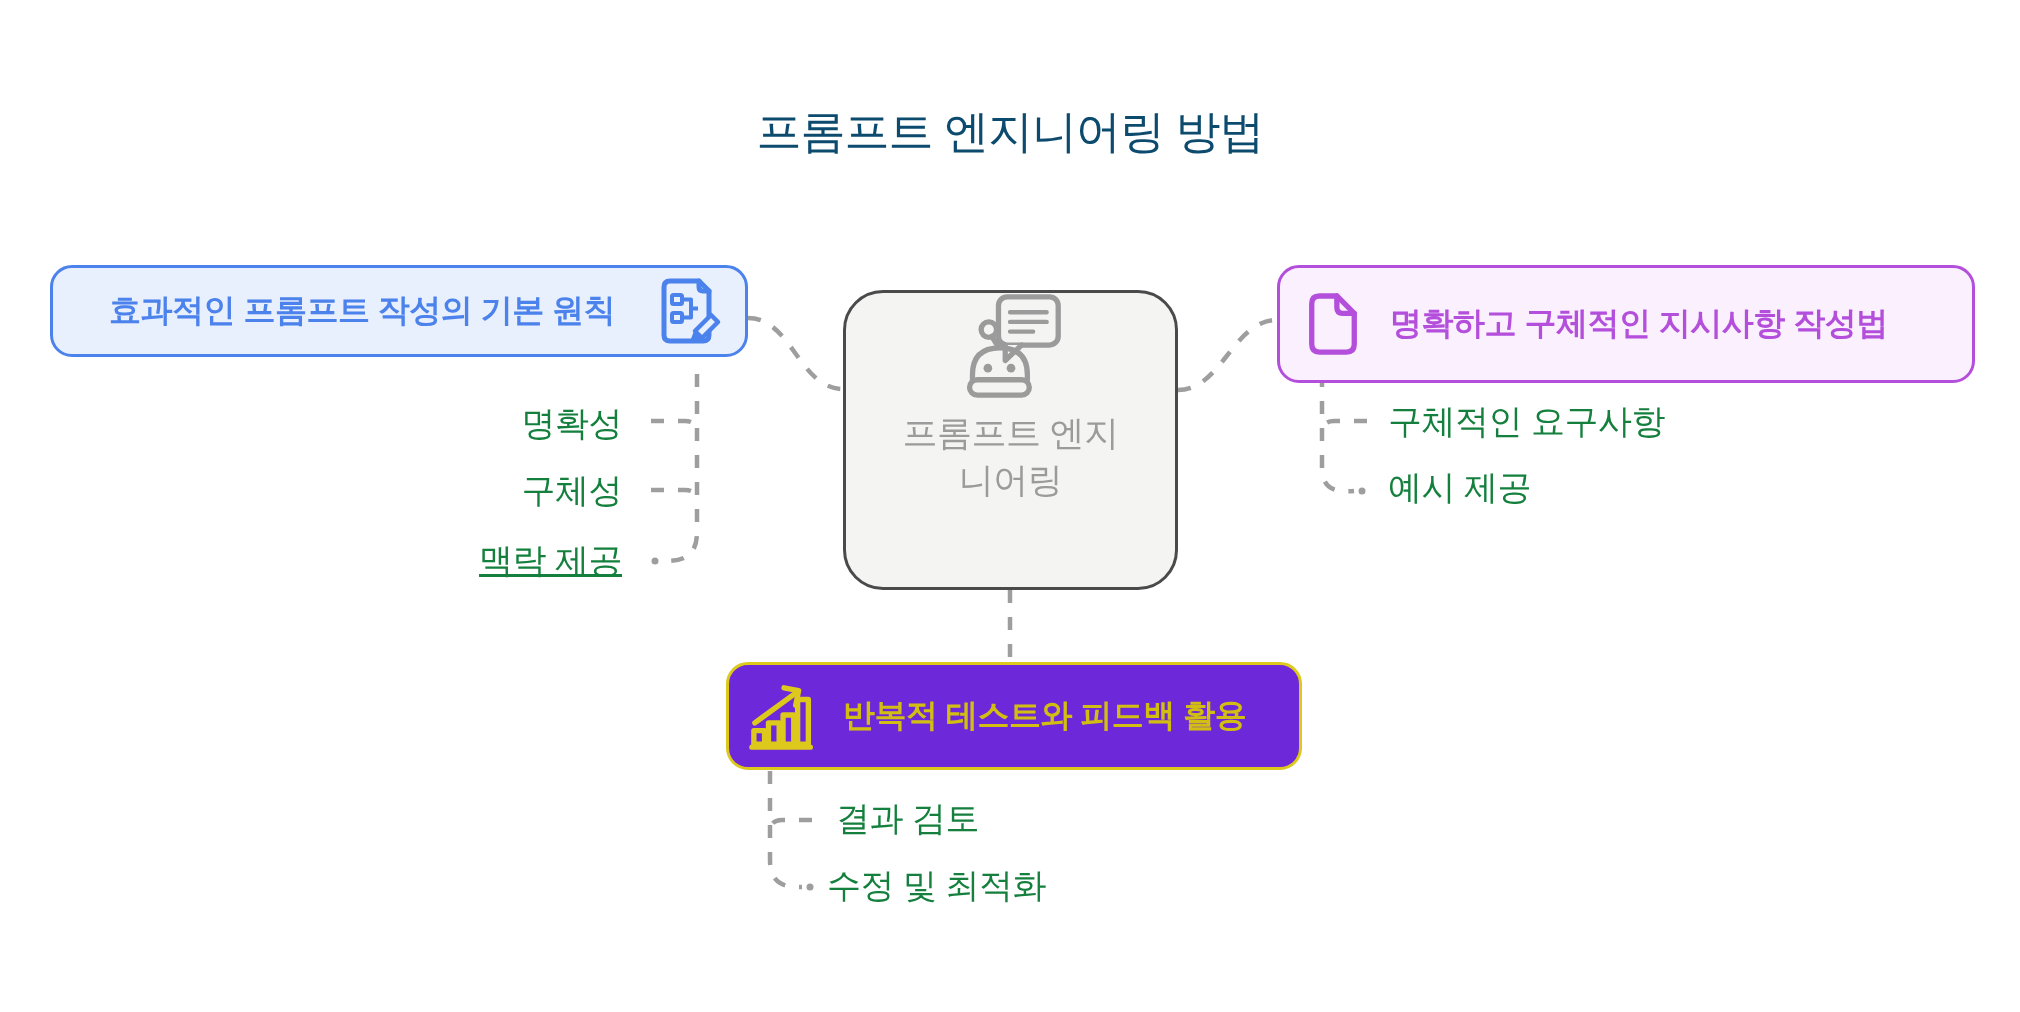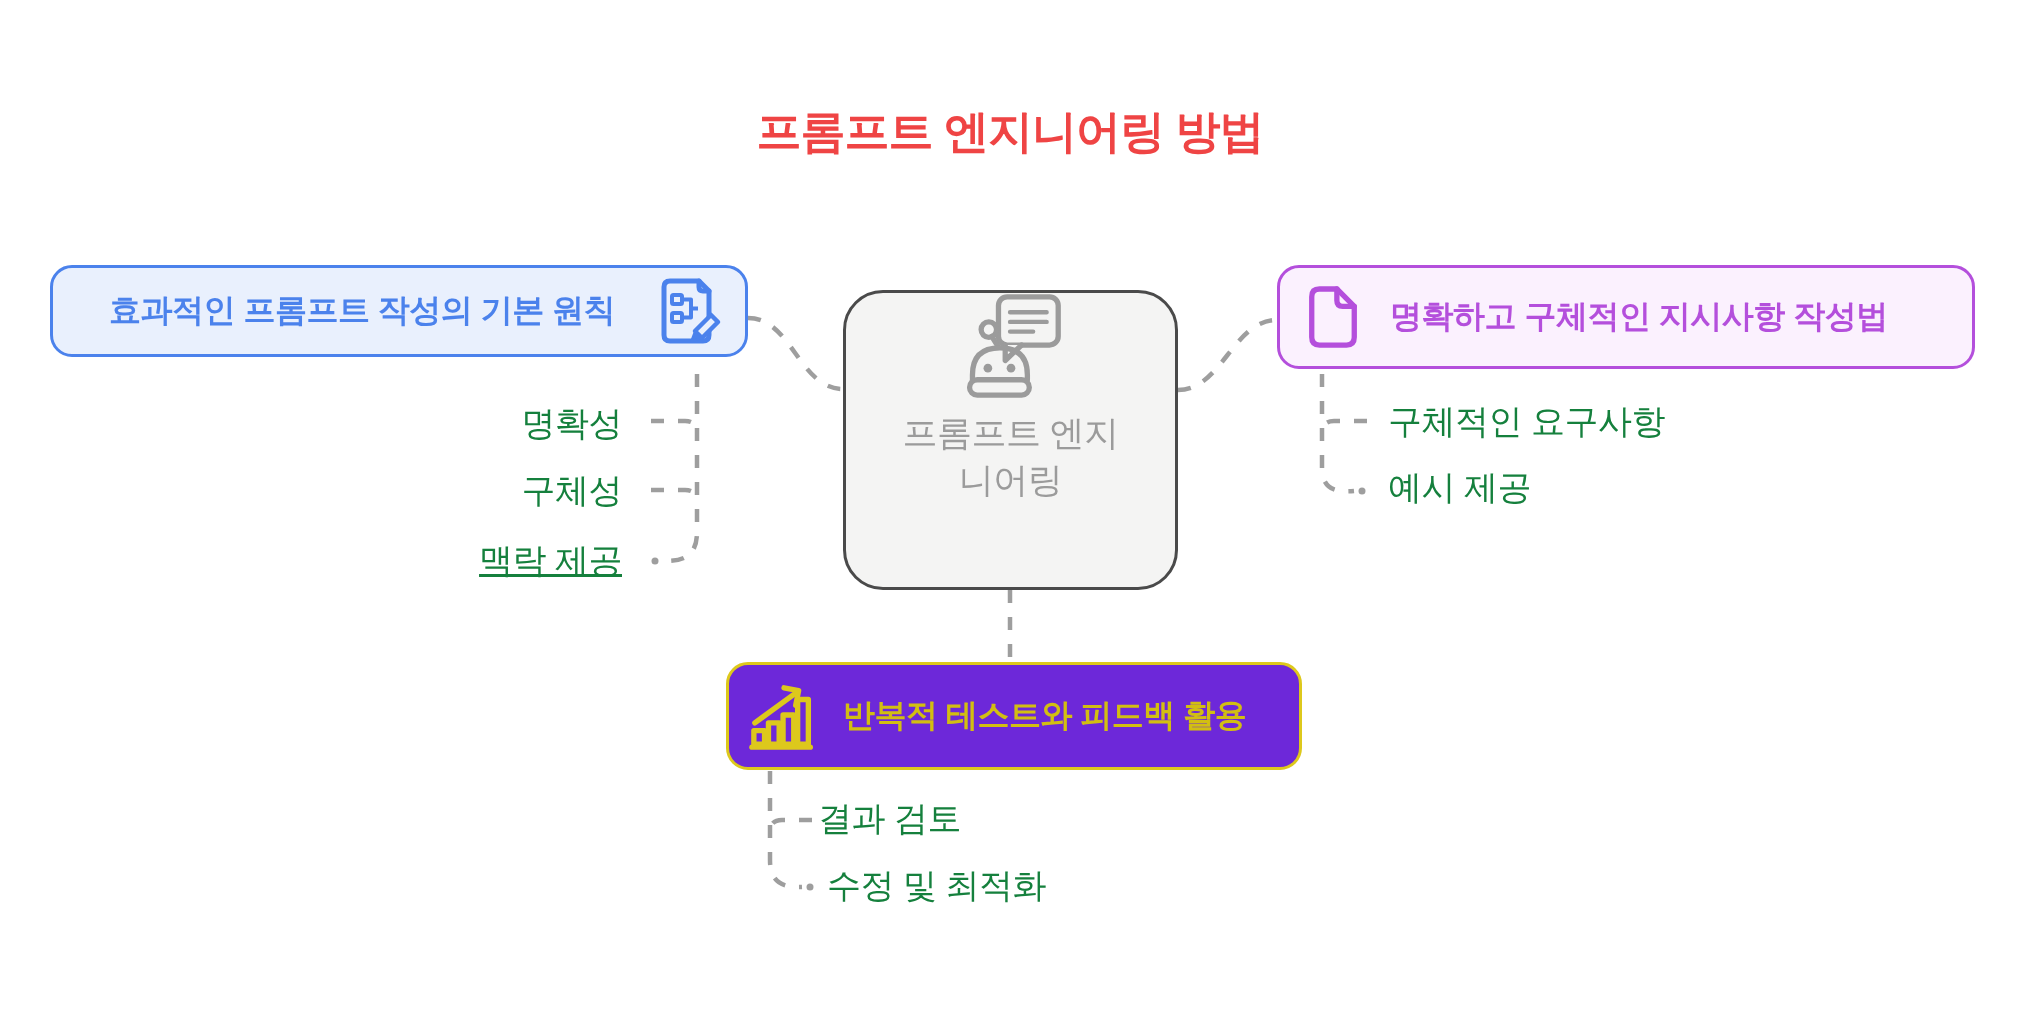--- a/index.html
+++ b/index.html
@@ -10,7 +10,7 @@
 
   .title {
     position: absolute; left: 0; top: 102px; width: 2020px;
-    text-align: center; font-size: 45px; font-weight: 700; color: #ef4444;
+    text-align: center; font-size: 45px; font-weight: 400; color: #0c4a6e;
     letter-spacing: -1px;
   }
 

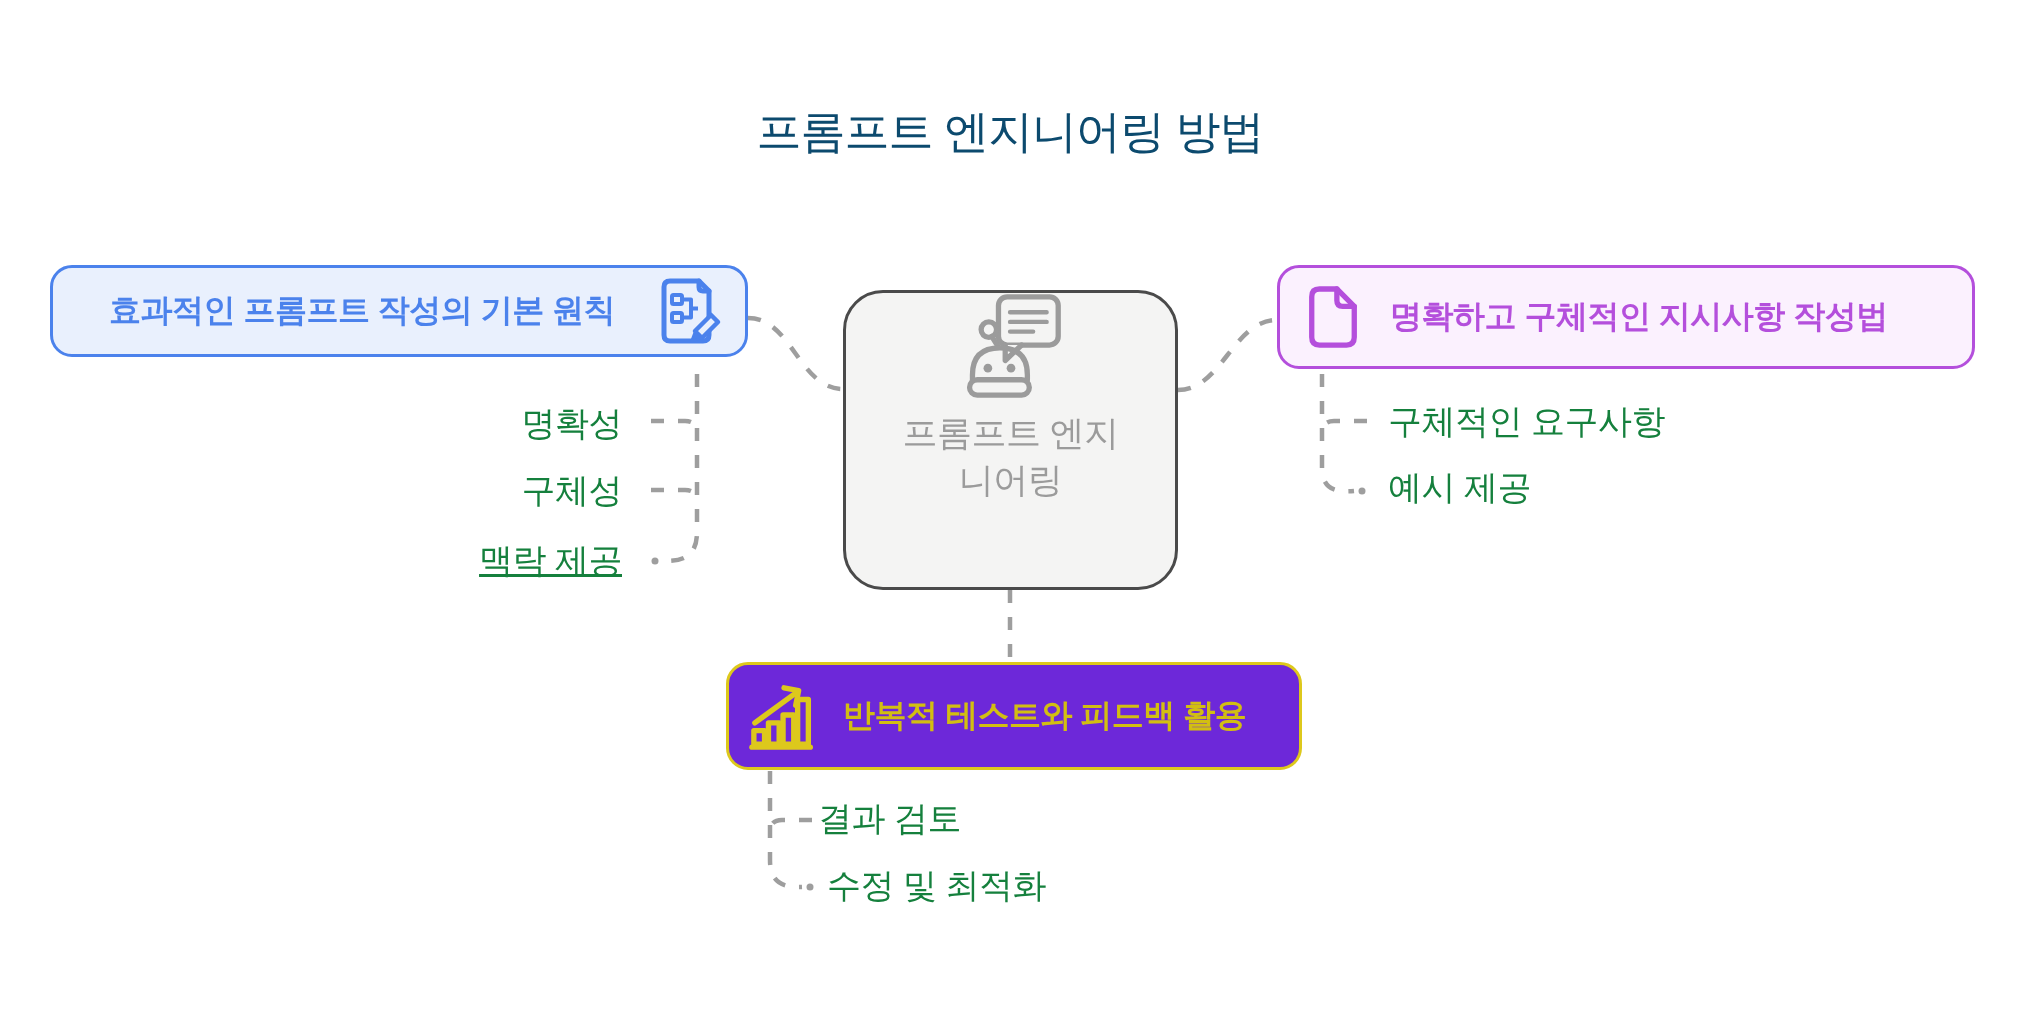--- a/index.html
+++ b/index.html
@@ -25,7 +25,7 @@
   .node-left  { left: 50px;  top: 265px; width: 698px; height: 92px;
                 border-color: #4b82ec; background: #e9f0fd; color: #4b82ec;
                 padding: 0 18px 0 56px; justify-content: space-between; }
-  .node-right { left: 1277px; top: 265px; width: 698px; height: 104px;
+  .node-right { left: 1277px; top: 265px; width: 698px; height: 118px;
                 border-color: #b44fdc; background: #fbf1fe; color: #b44fdc;
                 padding: 0 24px 0 24px; gap: 28px; }
   .node-bottom{ left: 726px; top: 662px; width: 576px; height: 108px;

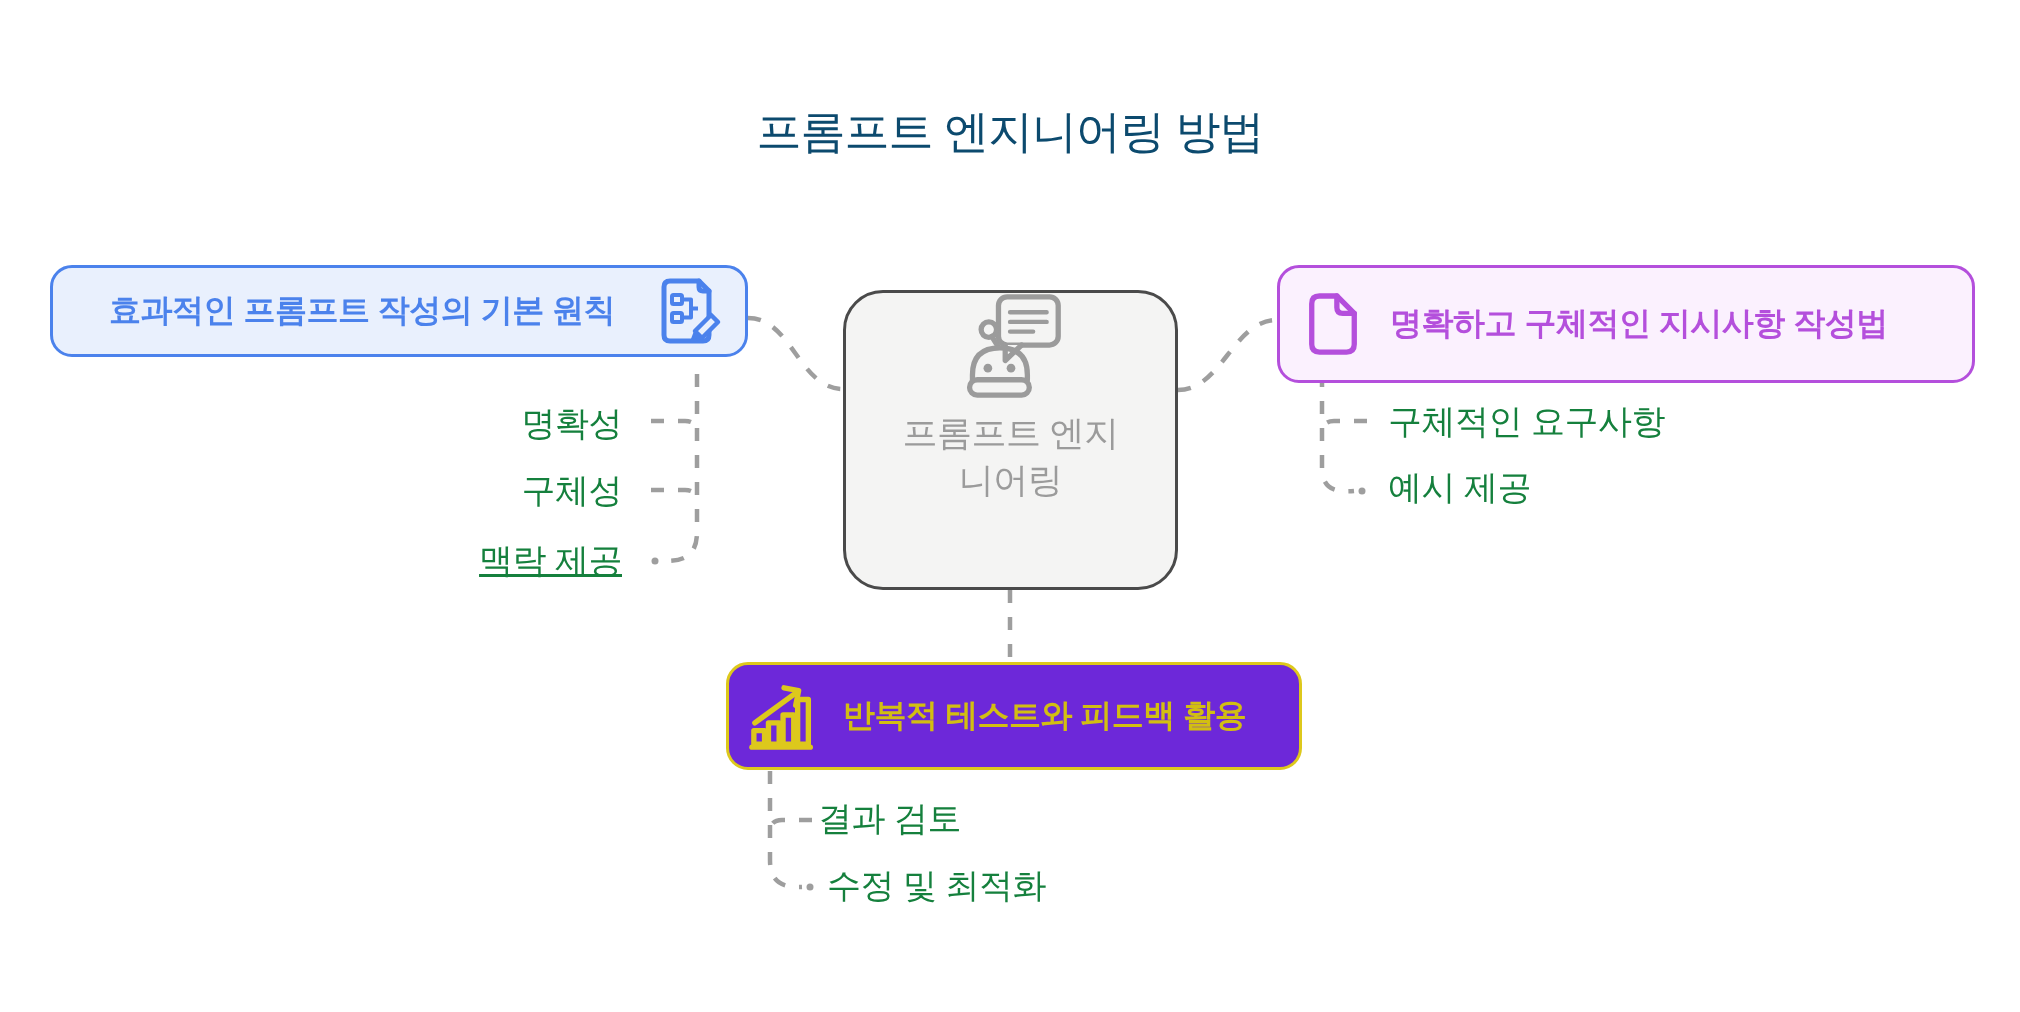--- a/index.html
+++ b/index.html
@@ -154,7 +154,7 @@
   <div class="child-label" style="left:1388px; top:402px;">구체적인 요구사항</div>
   <div class="child-label" style="left:1388px; top:468px;">예시 제공</div>
 
-  <div class="child-label" style="left:818px; top:799px;text-align:center;">결과 검토</div>
+  <div class="child-label" style="left:836px; top:799px;text-align:center;">결과 검토</div>
   <div class="child-label" style="left:827px; top:866px;">수정 및 최적화</div>
 
 </div>

